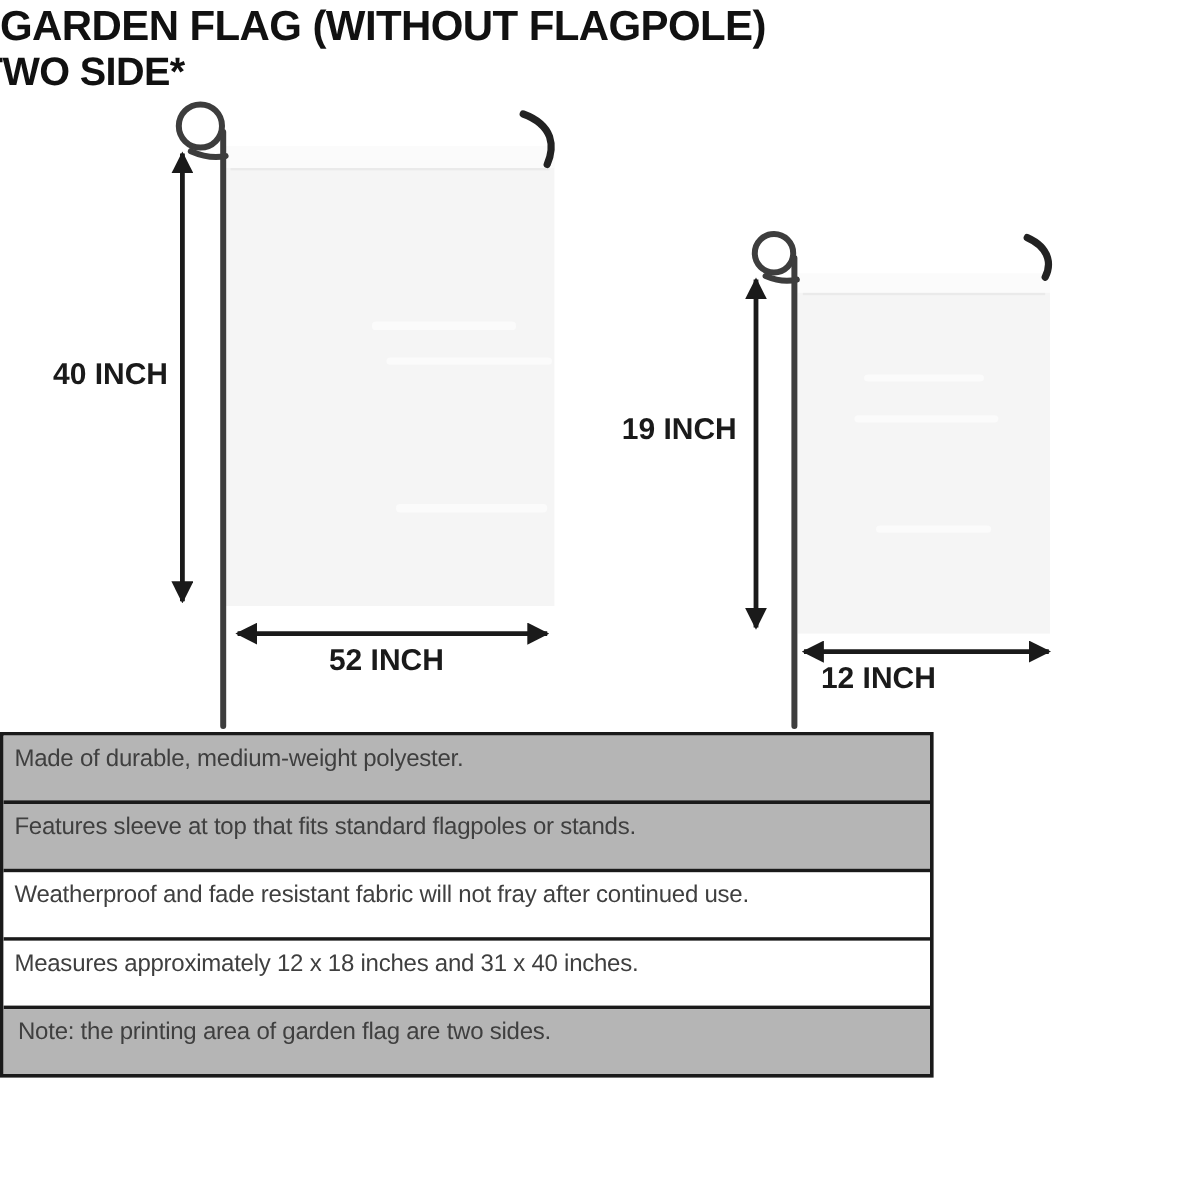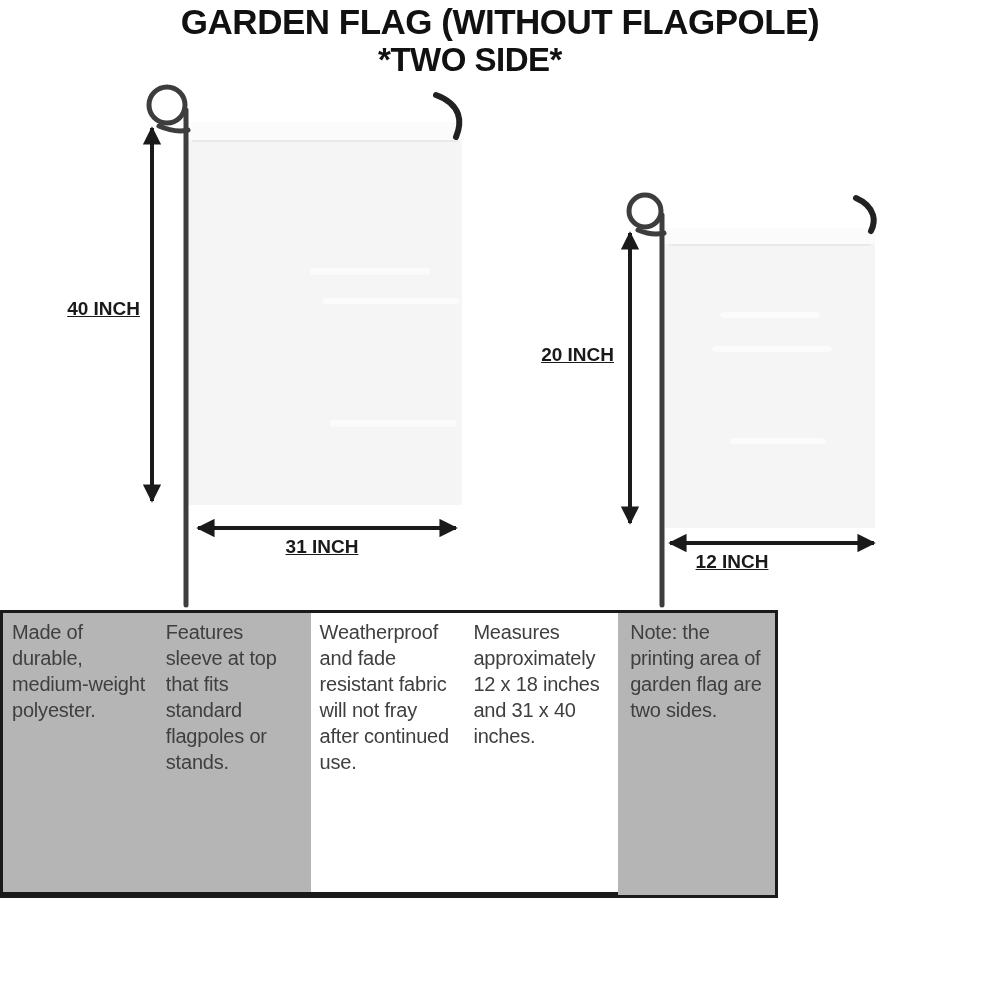--- a/index.html
+++ b/index.html
@@ -17,7 +17,7 @@
   .stage{position:absolute;inset:0;width:1000px;height:1000px;}
 
   
-  .title{position:absolute;top:2px;left:0;width:1000px;text-align:center;color:var(--title,#111);}
+  .title{position:absolute;top:2px;left:0;width:1000px;text-align:left;color:var(--title,#111);}
   .title .l1{font-size:35px;font-weight:bold;letter-spacing:-0.5px;line-height:40px;}
   .title .l2{font-size:33px;font-weight:bold;letter-spacing:-0.5px;line-height:36px;transform:translateX(-30px);}
 

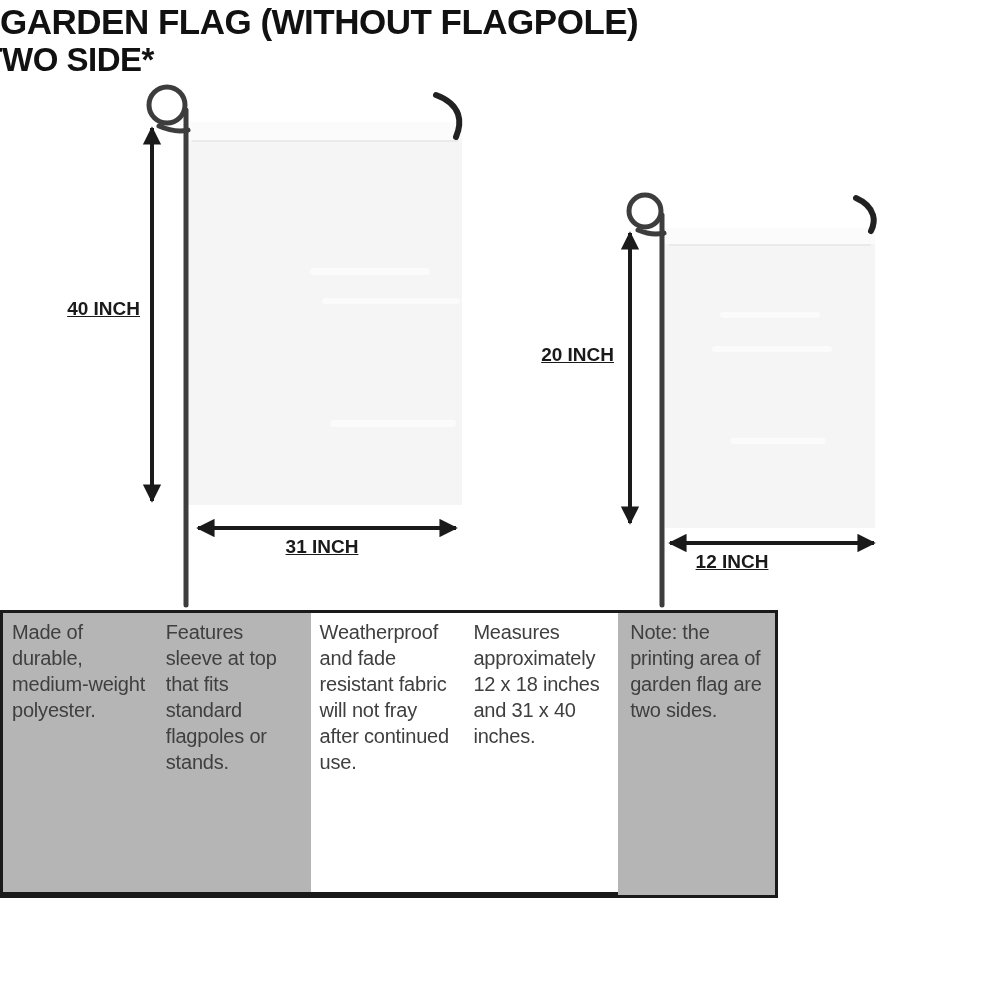--- a/index.html
+++ b/index.html
@@ -33,7 +33,7 @@
   .ah{fill:var(--arrow,#1a1a1a);}
 
   
-  .dim-label{position:absolute;font-size:19px;font-weight:bold;color:var(--dim,#1a1a1a);letter-spacing:0;text-decoration:underline;}
+  .dim-label{position:absolute;font-size:25px;font-weight:bold;color:var(--dim,#1a1a1a);letter-spacing:0;}
   .lbl-40{left:40px;top:298px;width:100px;text-align:right;}
   .lbl-28{left:242px;top:536px;width:160px;text-align:center;}
   .lbl-18{left:514px;top:344px;width:100px;text-align:right;}

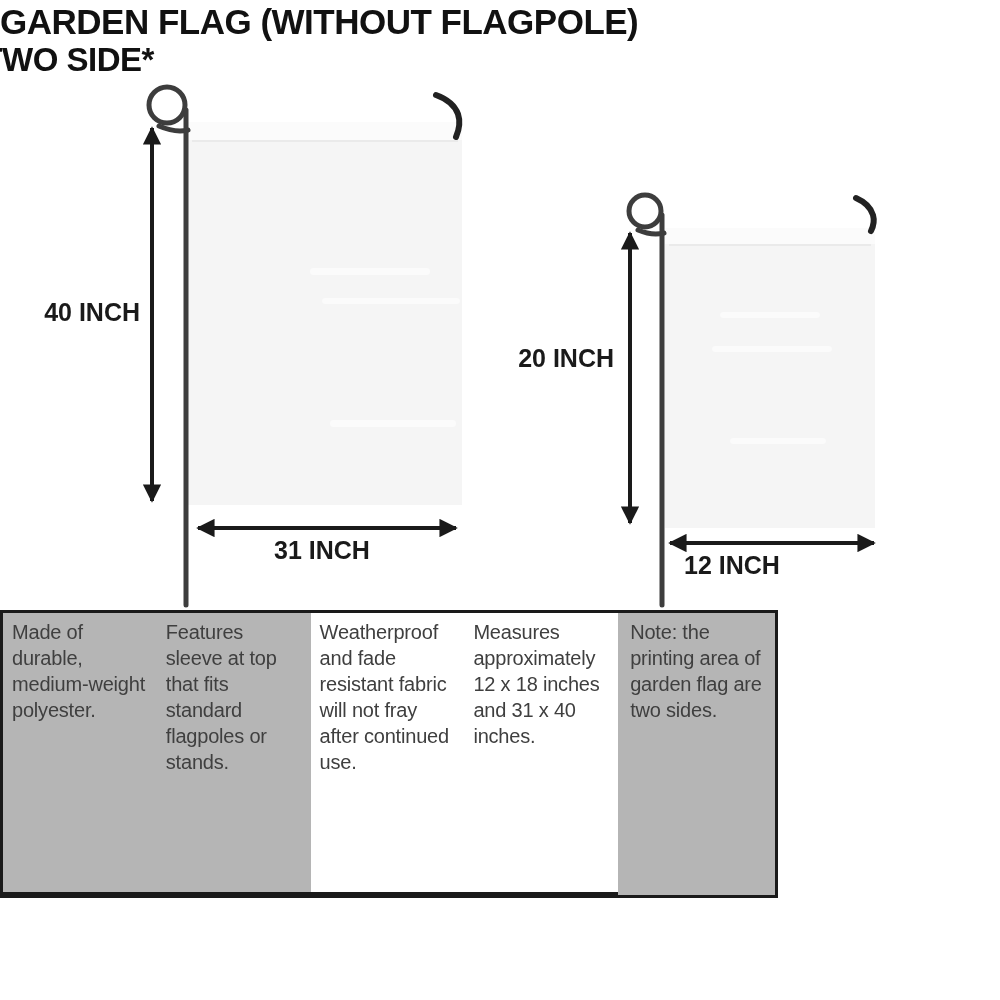--- a/index.html
+++ b/index.html
@@ -106,7 +106,7 @@
 
   <div class="dim-label lbl-40">40 INCH</div>
   <div class="dim-label lbl-28">31 INCH</div>
-  <div class="dim-label lbl-18">20 INCH</div>
+  <div class="dim-label lbl-18">19 INCH</div>
   <div class="dim-label lbl-12">12 INCH</div>
 
   <div class="features">

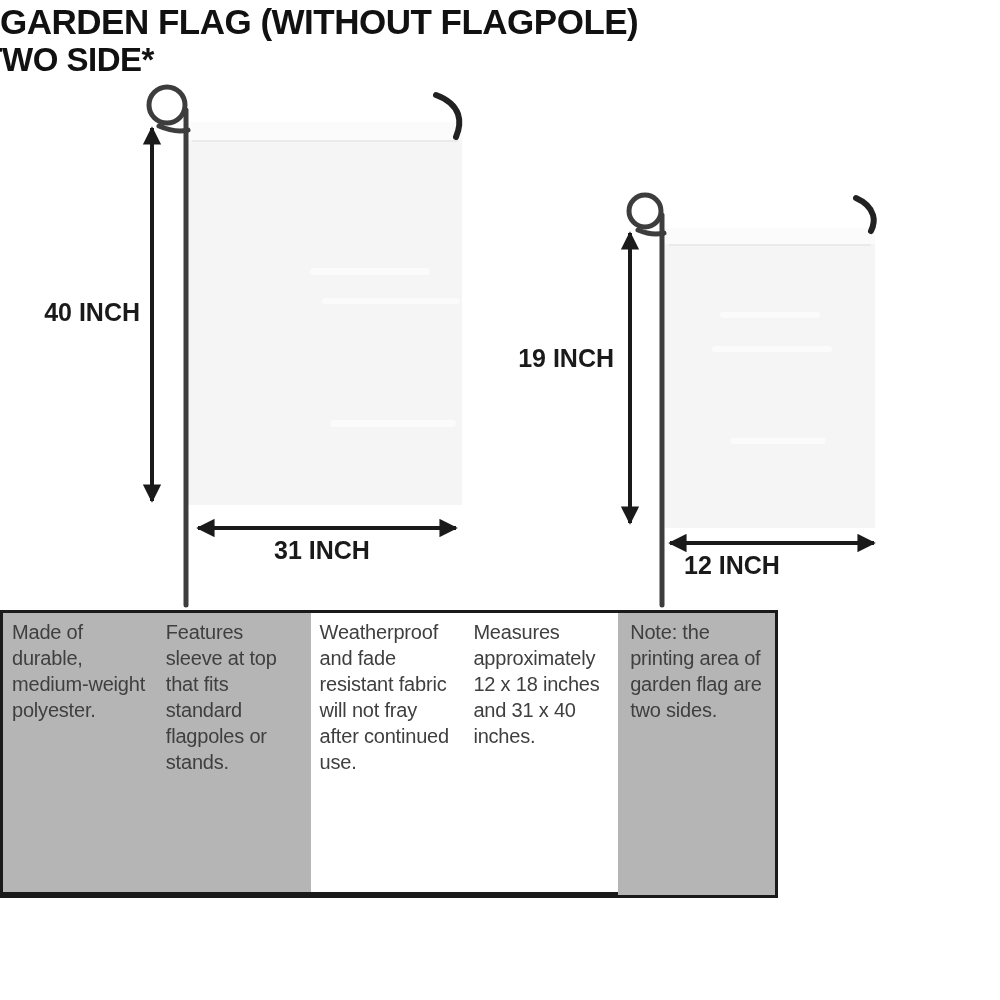--- a/index.html
+++ b/index.html
@@ -105,7 +105,7 @@
   </svg>
 
   <div class="dim-label lbl-40">40 INCH</div>
-  <div class="dim-label lbl-28">31 INCH</div>
+  <div class="dim-label lbl-28">52 INCH</div>
   <div class="dim-label lbl-18">19 INCH</div>
   <div class="dim-label lbl-12">12 INCH</div>
 

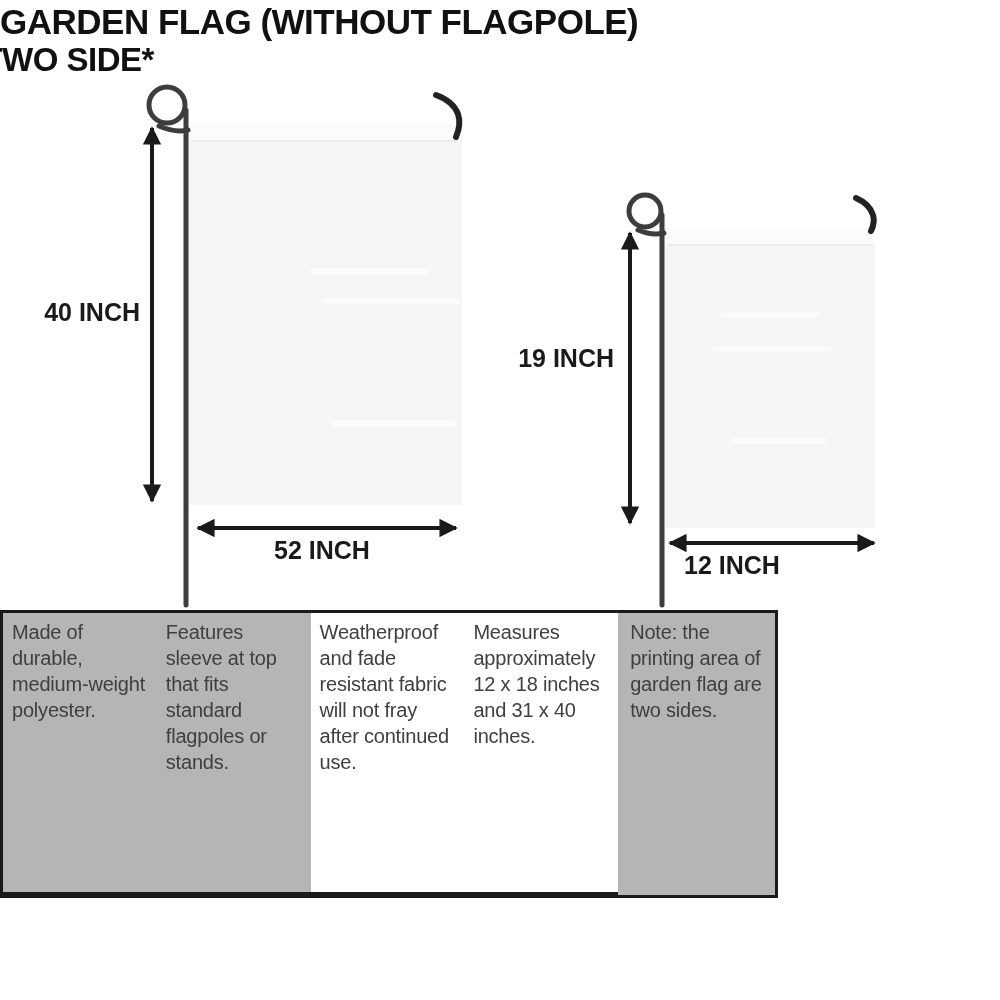--- a/index.html
+++ b/index.html
@@ -43,7 +43,7 @@
   .features{
     position:absolute;left:0;top:610px;width:778px;height:288px;
     border:3px solid var(--tbl-border,#1a1a1a);
-    display:flex;flex-direction:row;
+    display:flex;flex-direction:column;
   }
   .feature-row{
     flex:1;display:flex;align-items:flex-start;

